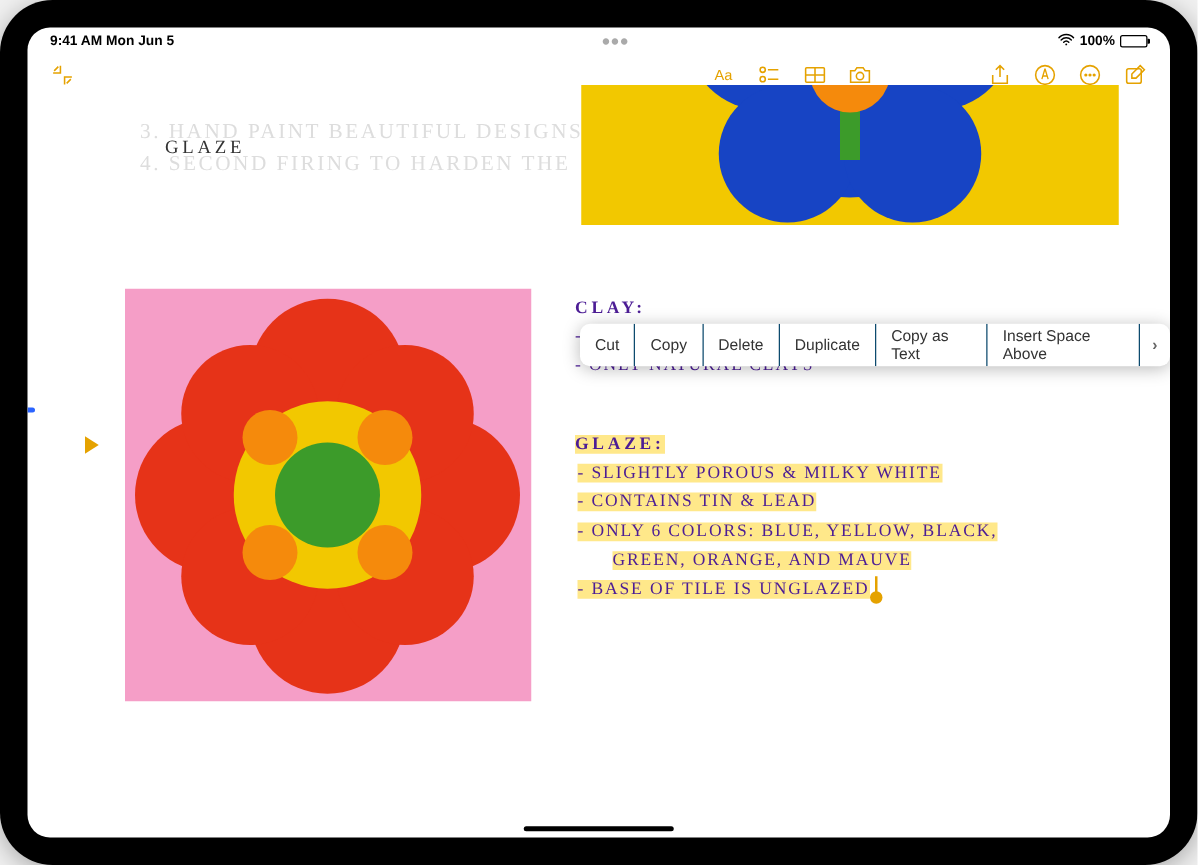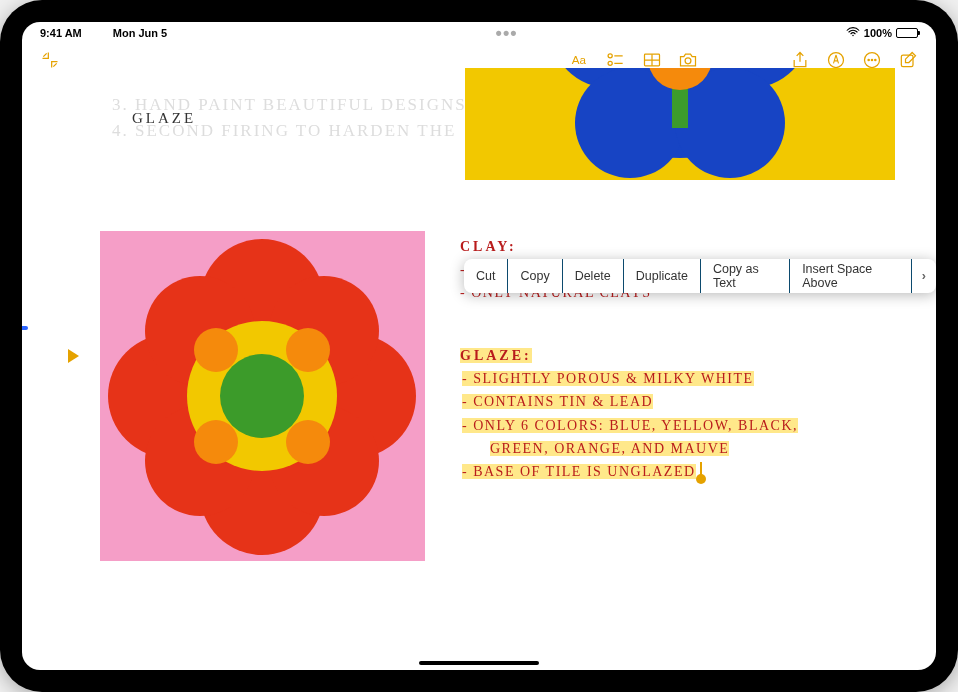--- a/index.html
+++ b/index.html
@@ -38,7 +38,7 @@
       font-weight: 600;
       color: #000;
     }
-    .status-left { display: flex; align-items: flex-start; gap: 14px; }
+    .status-left { display: flex; align-items: flex-start; gap: 0; }
     .status-right { display: flex; align-items: center; gap: 4px; }
     .battery-icon { display: inline-block; width: 22px; height: 10px; border: 1px solid #000; border-radius: 2px; position: relative; }
     .battery-icon::after { content: ''; position: absolute; right: -3px; top: 2px; width: 2px; height: 4px; background: #000; border-radius: 0 1px 1px 0; }

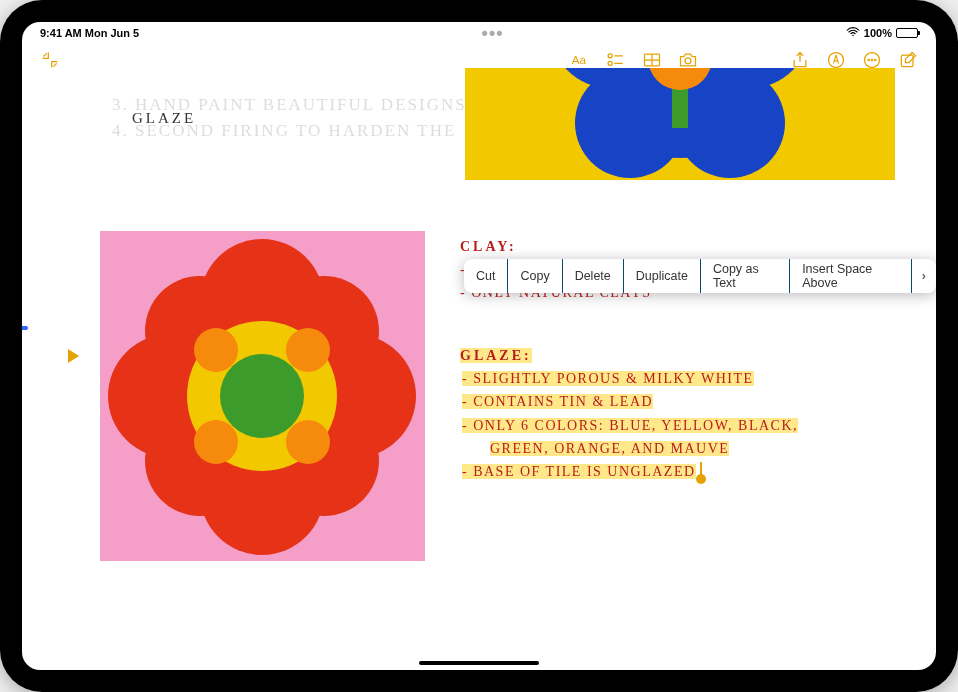--- a/index.html
+++ b/index.html
@@ -131,7 +131,7 @@
       font-size: 14px;
       line-height: 1.65;
       letter-spacing: 1.5px;
-      color: #b91c1c;
+      color: #4c1d95;
       position: relative;
       padding-top: 4px;
     }

